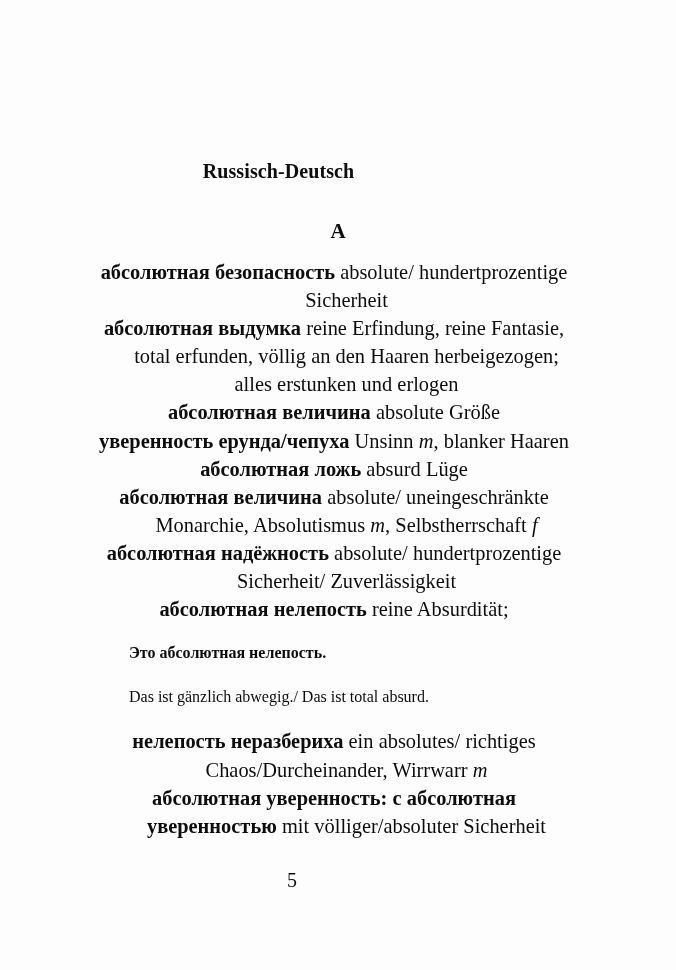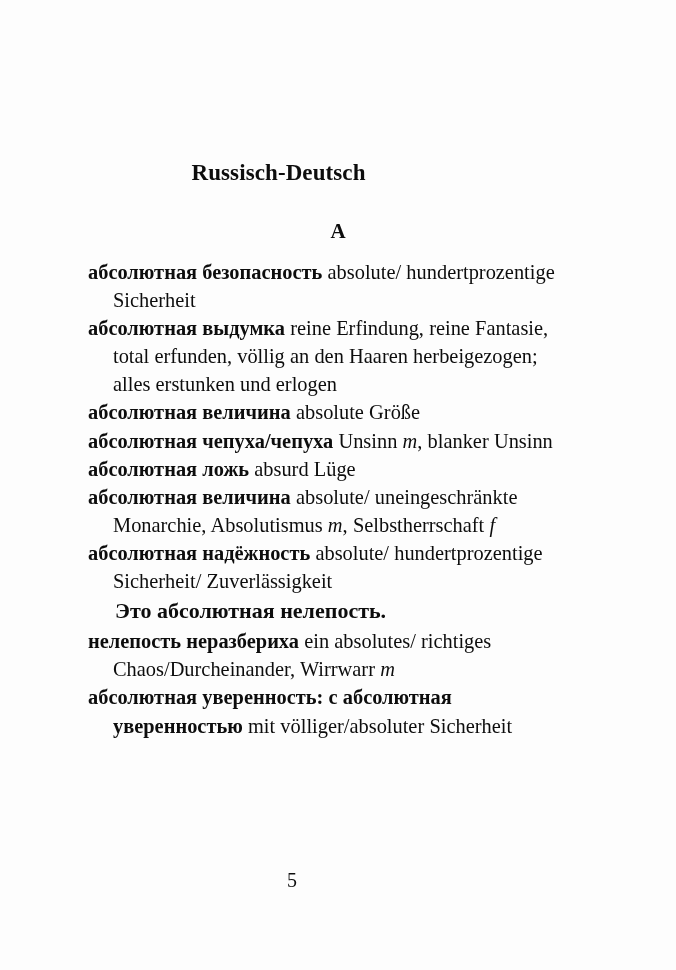--- a/index.html
+++ b/index.html
@@ -33,7 +33,7 @@
     top: 143px;
     width: 557px;
     text-align: center;
-    font-size: 23px;
+    font-size: 20px;
     font-weight: bold;
     letter-spacing: 0.1px;
     line-height: 30px;

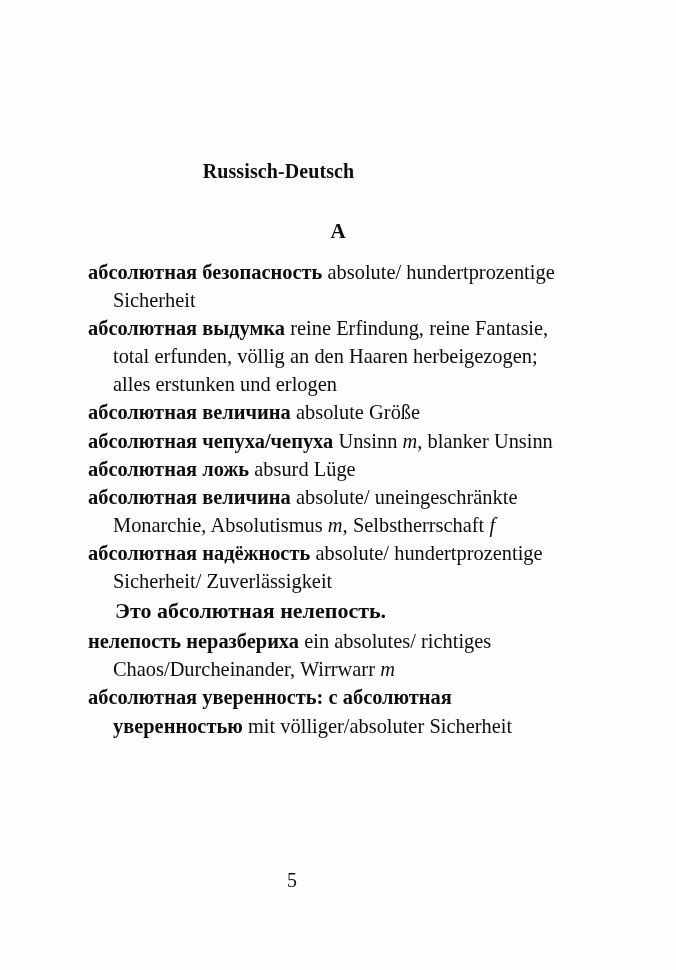--- a/index.html
+++ b/index.html
@@ -64,7 +64,7 @@
     line-height: 28.1px;
     text-indent: -25px;
     padding-left: 25px;
-    text-align: left;
+    text-align: center;
     margin: 0;
     word-spacing: 0.1px;
   }

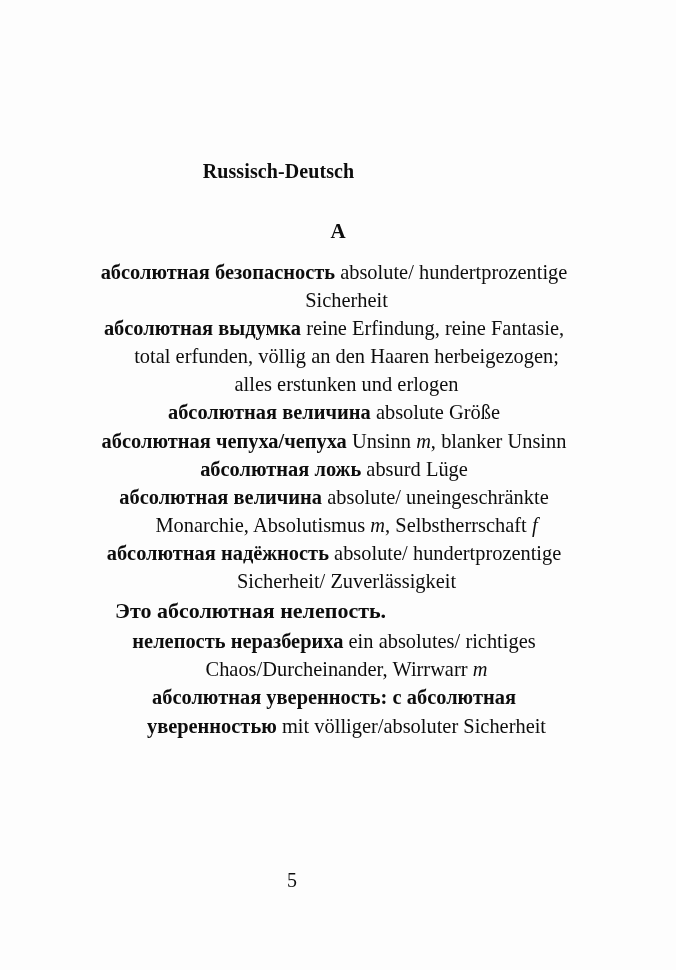--- a/index.html
+++ b/index.html
@@ -133,7 +133,7 @@
     </p>
 
     <p class="entry">
-      <span class="hw">абсолютная чепуха/чепуха</span><span class="tr"> Unsinn </span><span class="gender">m</span><span class="tr">, blanker Unsinn</span>
+      <span class="hw">уверенность ерунда/чепуха</span><span class="tr"> Unsinn </span><span class="gender">m</span><span class="tr">, blanker Unsinn</span>
     </p>
 
     <p class="entry">

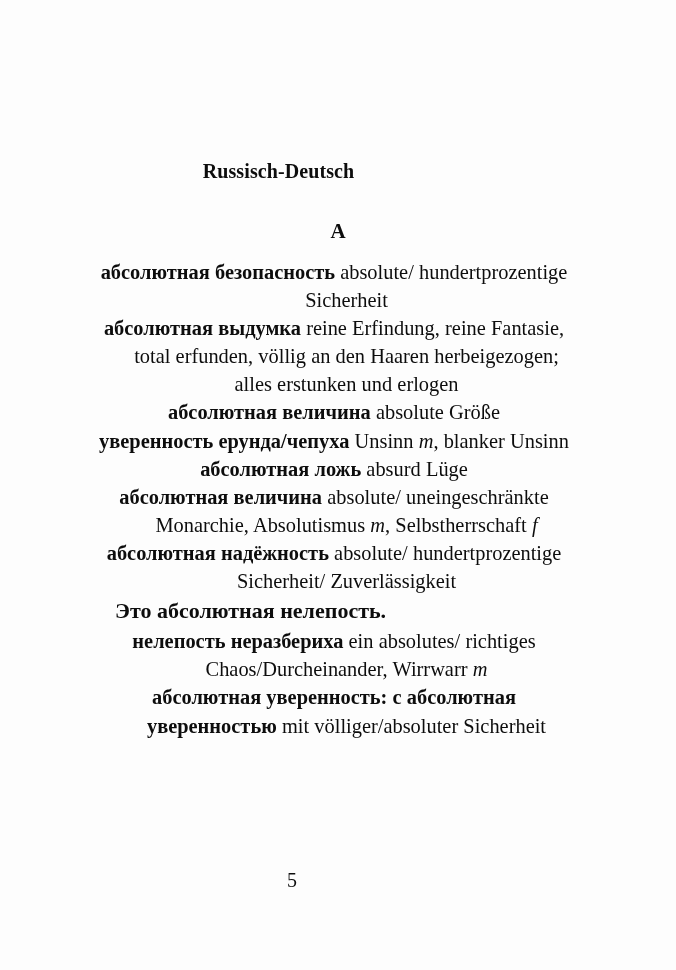--- a/index.html
+++ b/index.html
@@ -133,7 +133,7 @@
     </p>
 
     <p class="entry">
-      <span class="hw">уверенность ерунда/чепуха</span><span class="tr"> Unsinn </span><span class="gender">m</span><span class="tr">, blanker Unsinn</span>
+      <span class="hw">уверенность ерунда/чепуха</span><span class="tr"> Unsinn </span><span class="gender">m</span><span class="tr">, blanker Haaren</span>
     </p>
 
     <p class="entry">

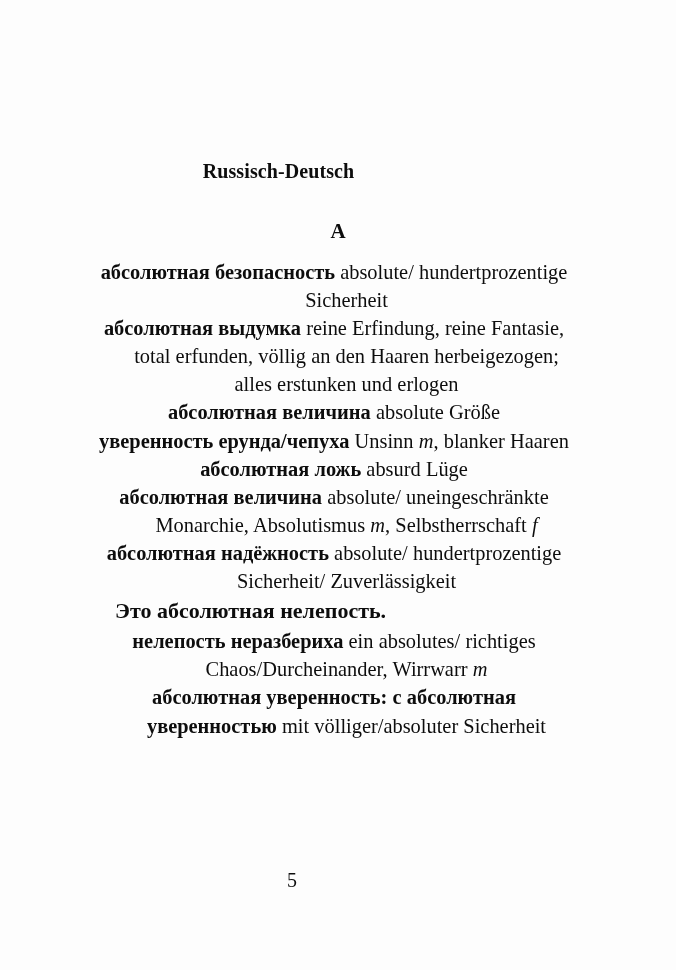--- a/index.html
+++ b/index.html
@@ -148,6 +148,9 @@
       <span class="hw">абсолютная надёжность</span><span class="tr"> absolute/ hundertprozentige Sicherheit/ Zuverlässigkeit</span>
     </p>
 
+    <p class="entry">
+      <span class="hw">абсолютная нелепость</span><span class="tr"> reine Absurdität;</span>
+    </p>
     <p class="example">
       <span class="ru">Это абсолютная нелепость.</span>
     </p>

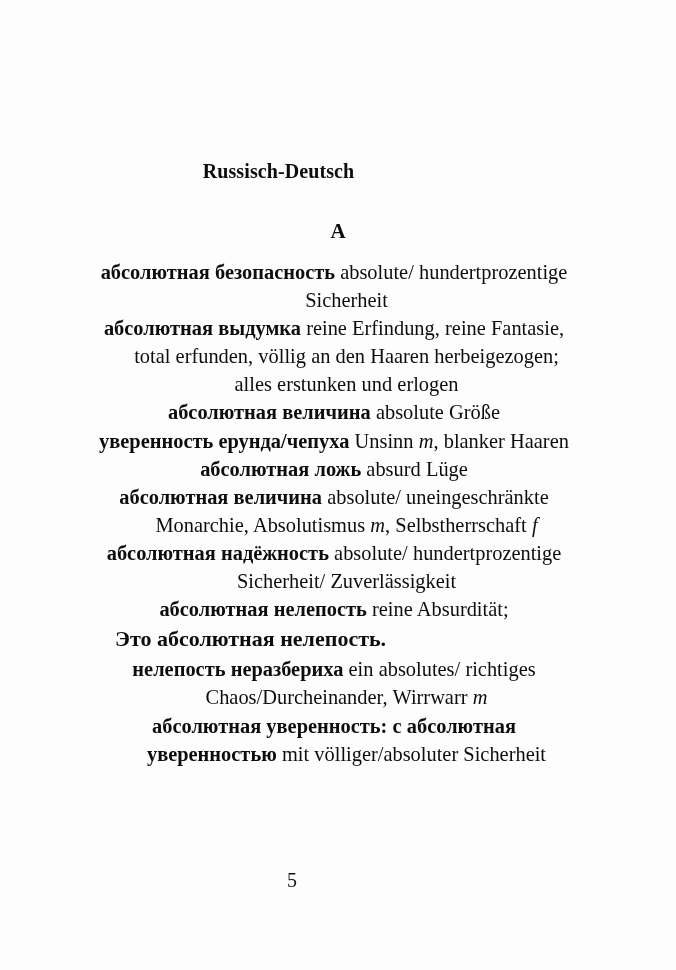--- a/index.html
+++ b/index.html
@@ -83,9 +83,9 @@
 
   
   .example {
-    font-size: 22px;
+    font-size: 16px;
     line-height: 28.1px;
-    margin: 2px;
+    margin: 16px;
     padding-left: 25px;
     text-indent: 0;
   }

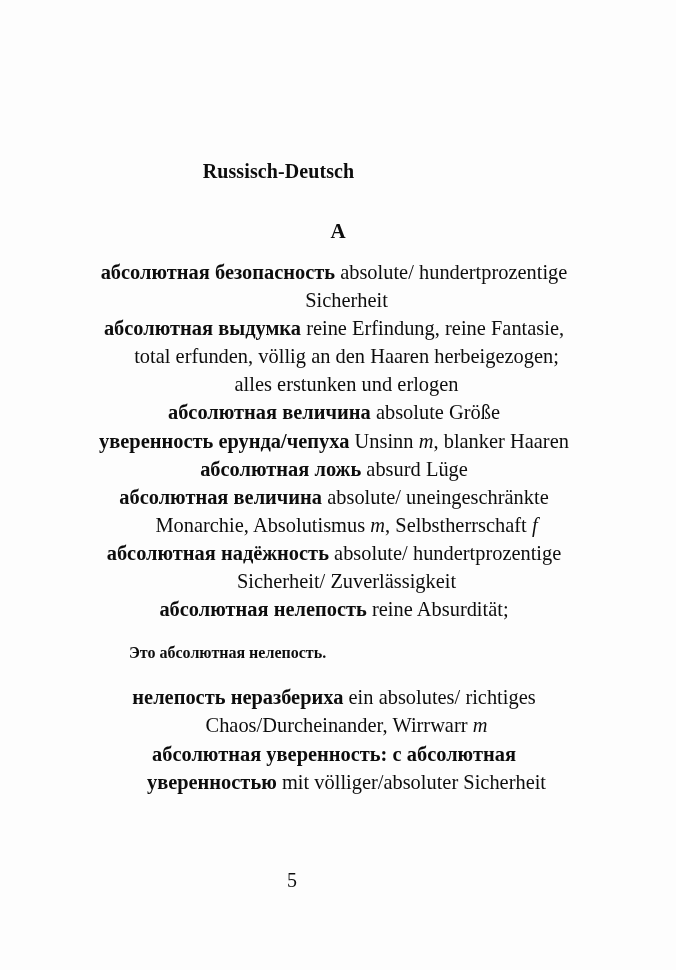--- a/index.html
+++ b/index.html
@@ -154,6 +154,9 @@
     <p class="example">
       <span class="ru">Это абсолютная нелепость.</span>
     </p>
+    <p class="example">
+      <span class="de">Das ist gänzlich abwegig./ Das ist total absurd.</span>
+    </p>
 
     <p class="entry">
       <span class="hw">нелепость неразбериха</span><span class="tr"> ein absolutes/ richtiges Chaos/Durcheinander, Wirrwarr </span><span class="gender">m</span>

